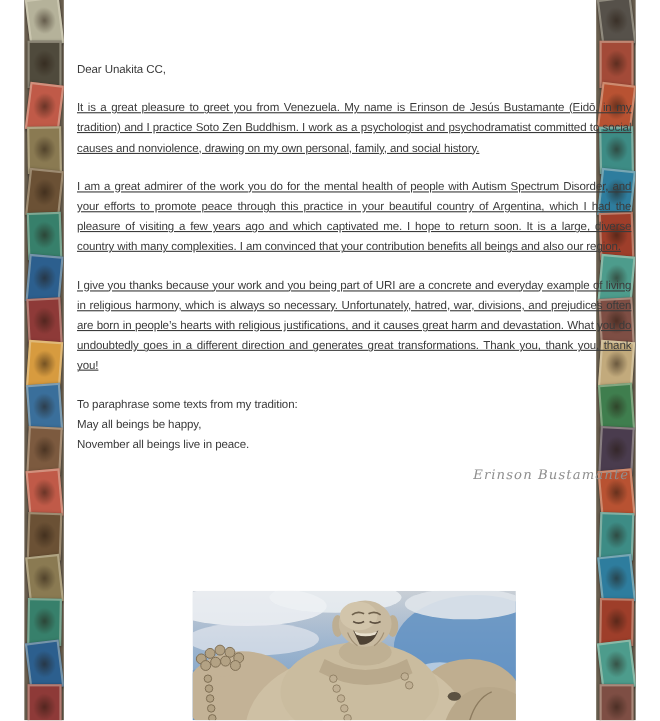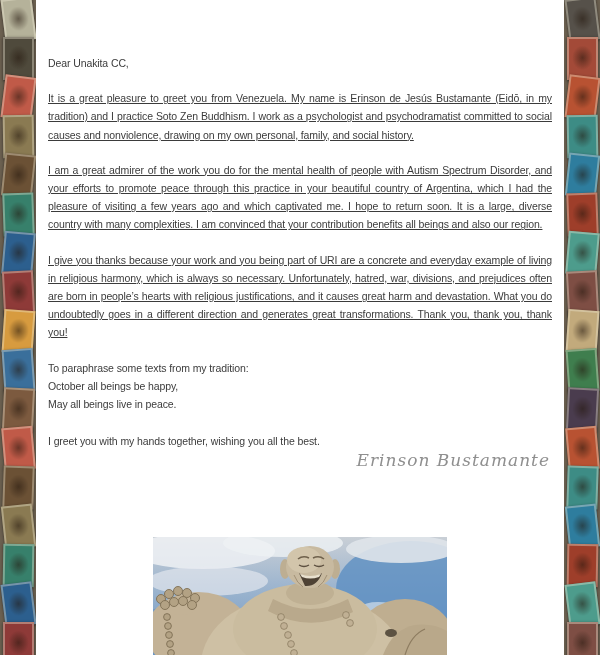--- a/index.html
+++ b/index.html
@@ -5,7 +5,7 @@
   * { margin:0; padding:0; box-sizing:border-box; }
   html,body { background:#ffffff; }
   .page {
-    position:relative; width:600px; height:655px; margin:0 auto;
+    position:relative; width:556px; height:655px; margin:0 auto;
     background:#ffffff; overflow:hidden;
     font-family:"Liberation Sans", sans-serif;
   }

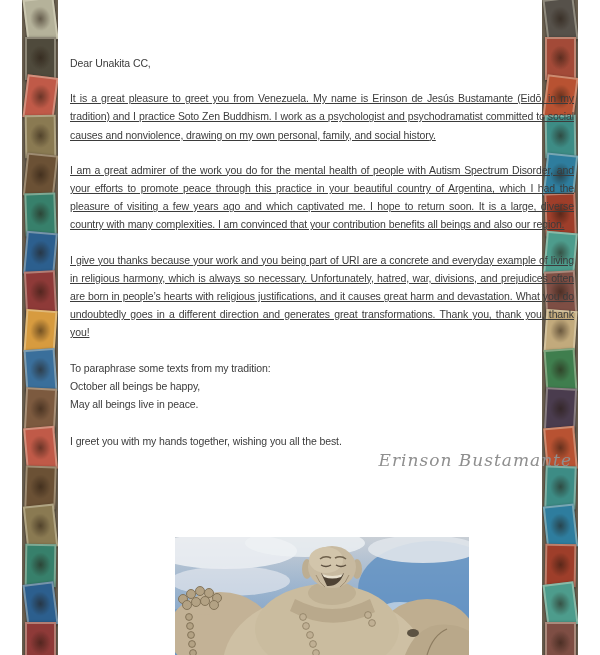--- a/index.html
+++ b/index.html
@@ -30,7 +30,7 @@
   }
   .greeting { margin-bottom:17px; }
   .para { text-align:justify; text-justify:inter-word; margin-bottom:17px;text-decoration:underline; }
-  .poem { margin-bottom:19px; }
+  .poem { margin-bottom:9px; }
   .signature {
     margin-top:1px; text-align:right; padding-right:2px;
     font-family:"DejaVu Serif", serif; font-style:italic;

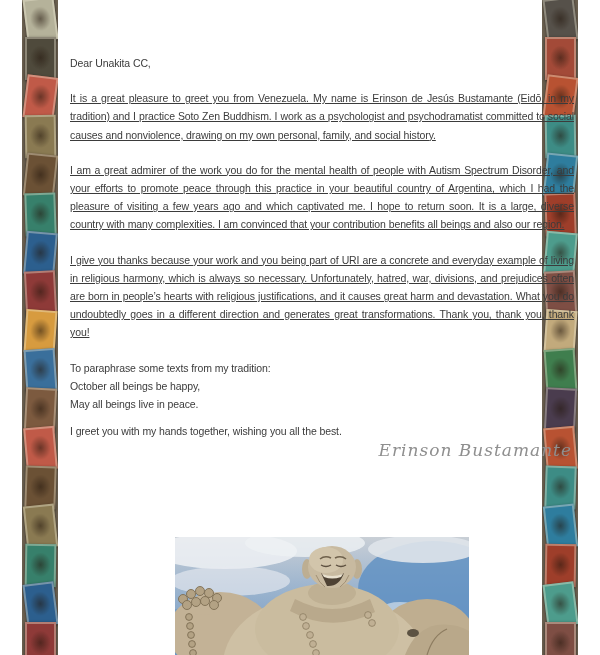--- a/index.html
+++ b/index.html
@@ -96,7 +96,7 @@
 
     <div class="poem">
       <div>To paraphrase some texts from my tradition:</div>
-      <div>October all beings be happy,</div>
+      <div>May all beings be happy,</div>
       <div>May all beings live in peace.</div>
     </div>
 

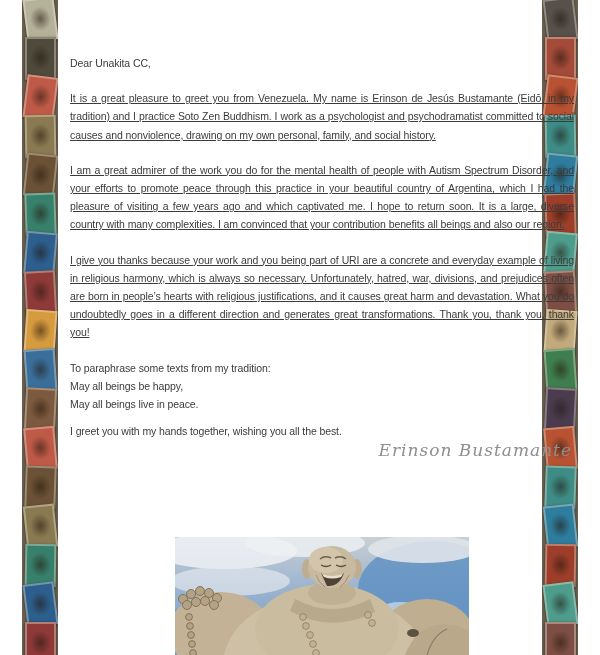--- a/index.html
+++ b/index.html
@@ -97,7 +97,7 @@
     <div class="poem">
       <div>To paraphrase some texts from my tradition:</div>
       <div>May all beings be happy,</div>
-      <div>May all beings live in peace.</div>
+      <div>November all beings live in peace.</div>
     </div>
 
     <div class="closing">

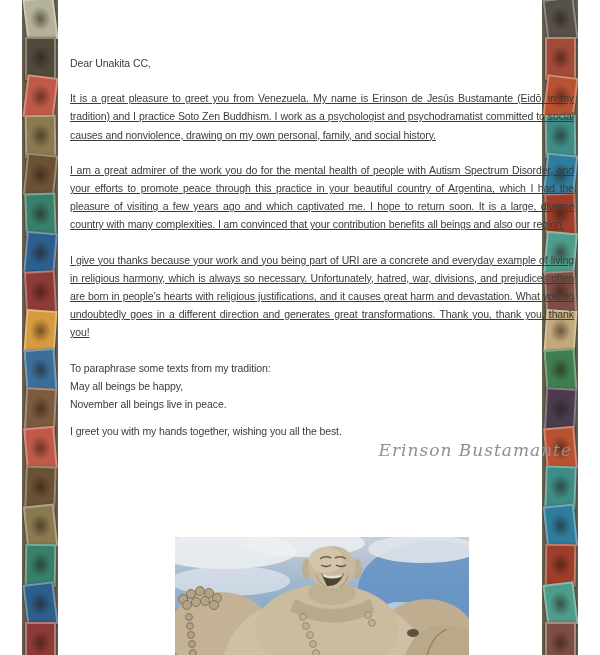--- a/index.html
+++ b/index.html
@@ -101,7 +101,6 @@
     </div>
 
     <div class="closing">
-      <div>I greet you with my hands together, wishing you all the best.</div>
     </div>
 
     <div class="signature">Erinson Bustamante</div>

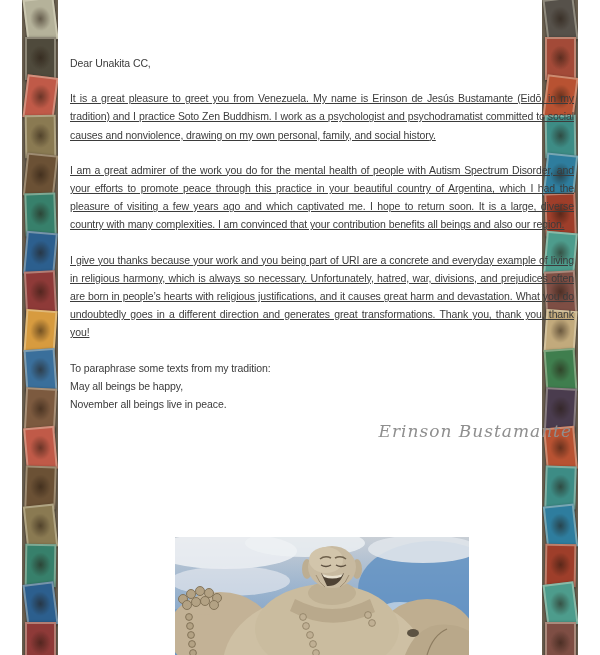--- a/index.html
+++ b/index.html
@@ -34,7 +34,7 @@
   .signature {
     margin-top:1px; text-align:right; padding-right:2px;
     font-family:"DejaVu Serif", serif; font-style:italic;
-    font-size:17px; letter-spacing:1px; color:#8f8f8f;
+    font-size:12px; letter-spacing:1px; color:#8f8f8f;
   }
   
   .photo {

